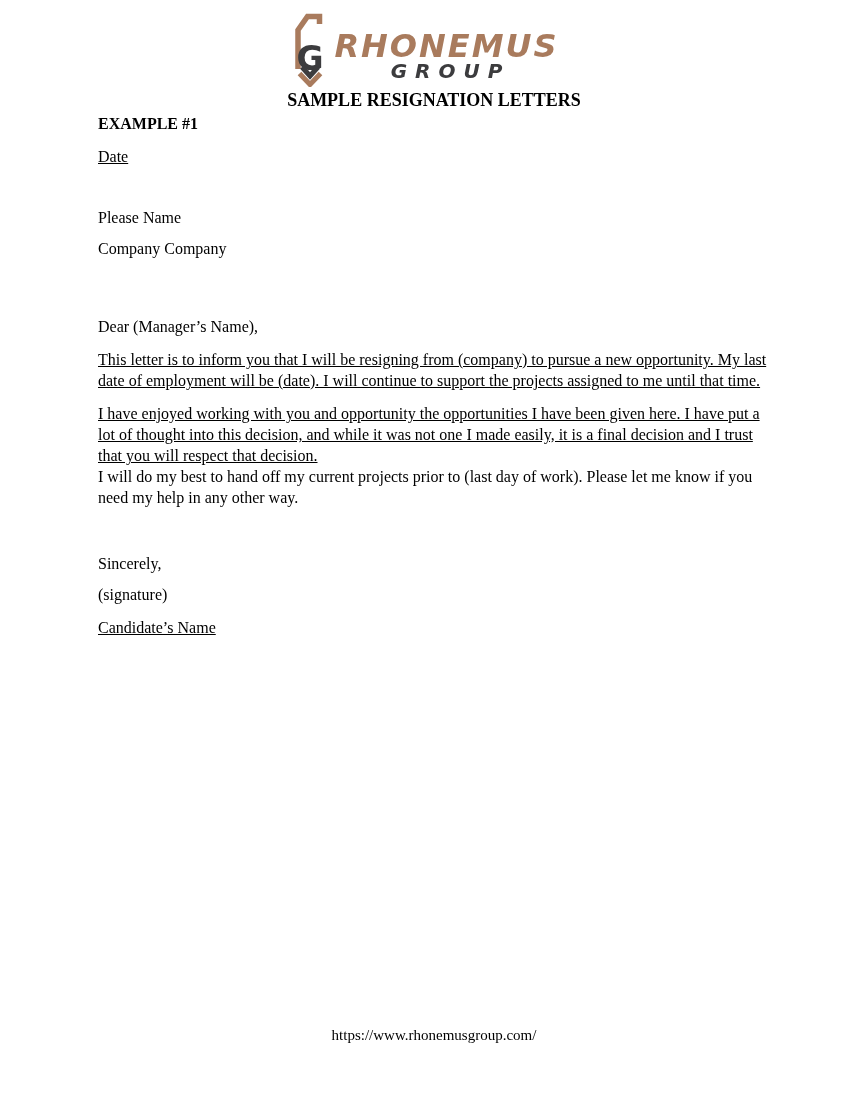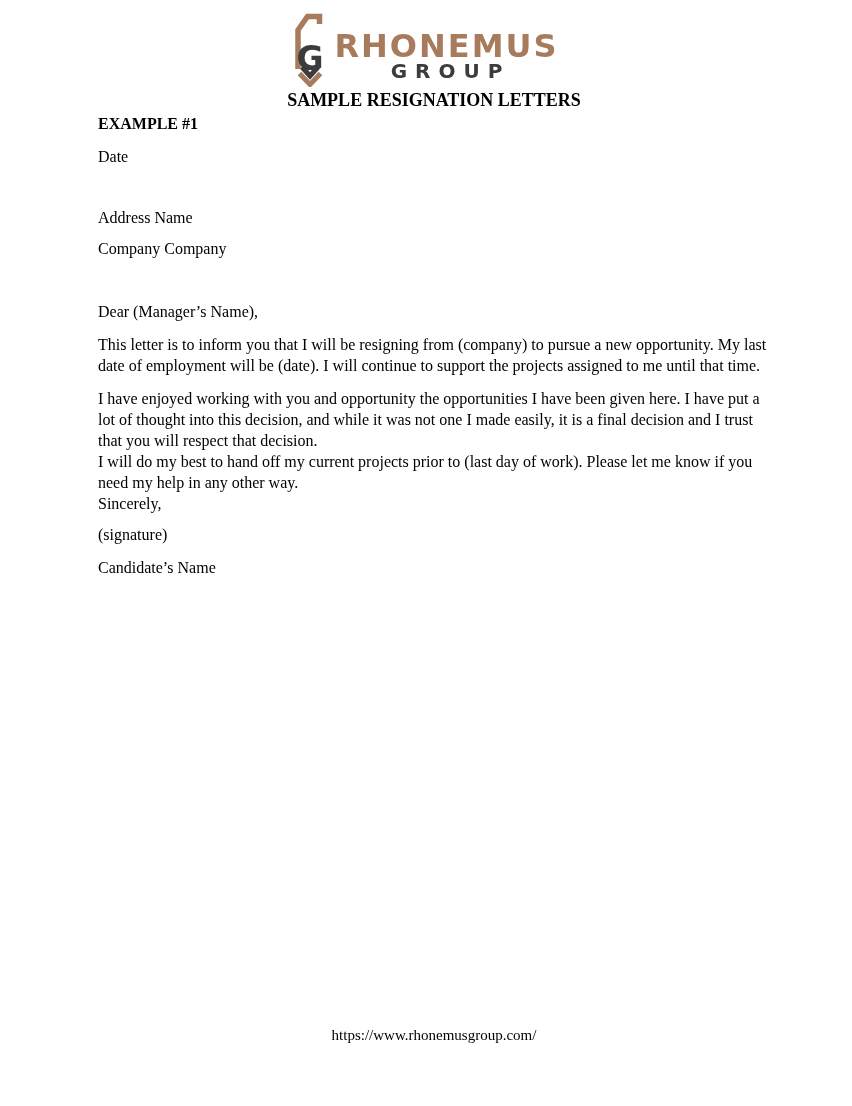--- a/index.html
+++ b/index.html
@@ -28,7 +28,7 @@
     gap: 7px;
   }
   .logo-icon { width: 34px; height: 74px; flex: 0 0 auto; }
-  .logo-text { display: flex; flex-direction: column; align-items: center; margin-top: 19px; }
+  .logo-text { display: flex; flex-direction: column; align-items: center; margin-top: 19px; font-style: italic; }
   .wordmark {
     font-family: "DejaVu Sans", sans-serif;
     font-weight: bold;

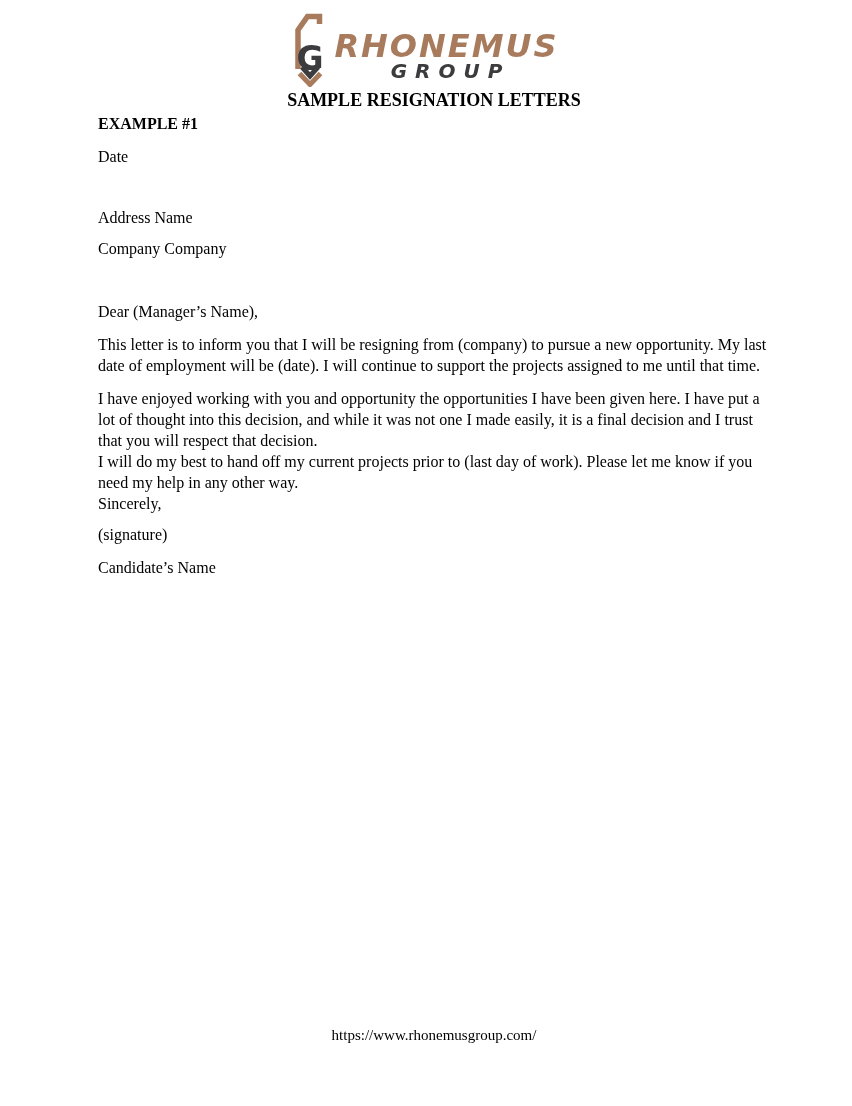--- a/index.html
+++ b/index.html
@@ -65,7 +65,7 @@
     font-size: 16px;
     line-height: 21px;
   }
-  .mt-line   { margin-top: 12px; }  
+  .mt-line   { margin-top: 12px; text-decoration: underline; }  
   .mt-para   { }
   .mt-blank  { margin-top: 40px; }  
   .mt-blank2 { margin-top: 42px; }

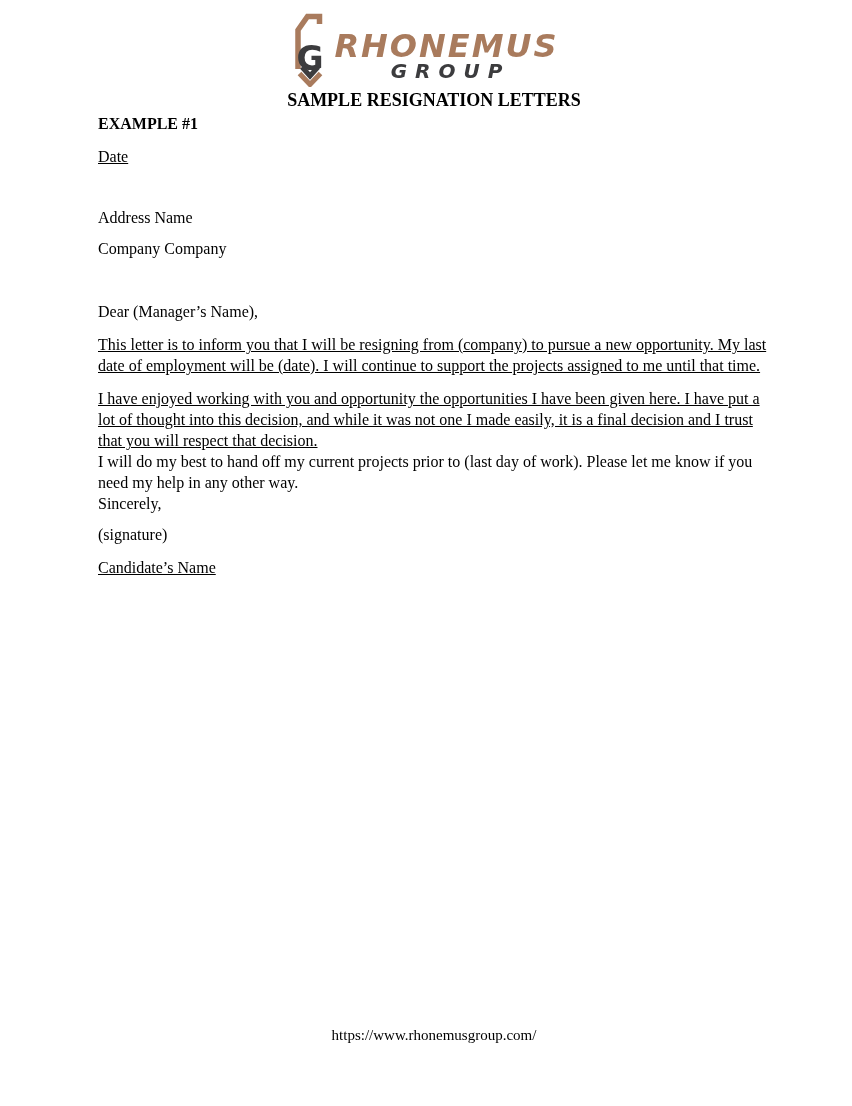--- a/index.html
+++ b/index.html
@@ -108,7 +108,7 @@
 
     <p class="line mt-line">Date</p>
 
-    <p class="line mt-blank">Address Name</p>
+    <p class="line mt-blank">Please Name</p>
     <p class="line mt-sig">Company Company</p>
 
     <p class="line mt-blank2">Dear (Manager’s Name),</p>

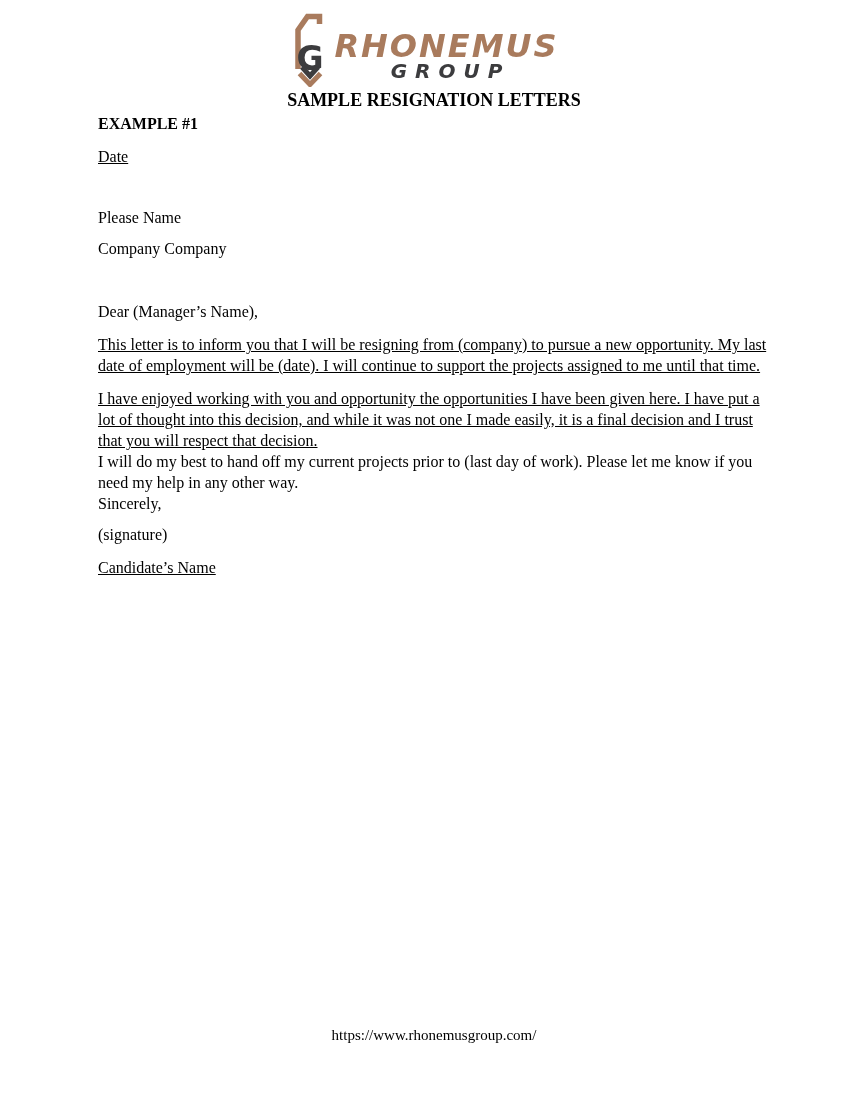--- a/index.html
+++ b/index.html
@@ -68,7 +68,7 @@
   .mt-line   { margin-top: 12px; text-decoration: underline; }  
   .mt-para   { }
   .mt-blank  { margin-top: 40px; }  
-  .mt-blank2 { margin-top: 42px; }
+  .mt-blank2 { margin-top: 57px; }
   .mt-close  { }
   .mt-sig    { margin-top: 10px; }
   

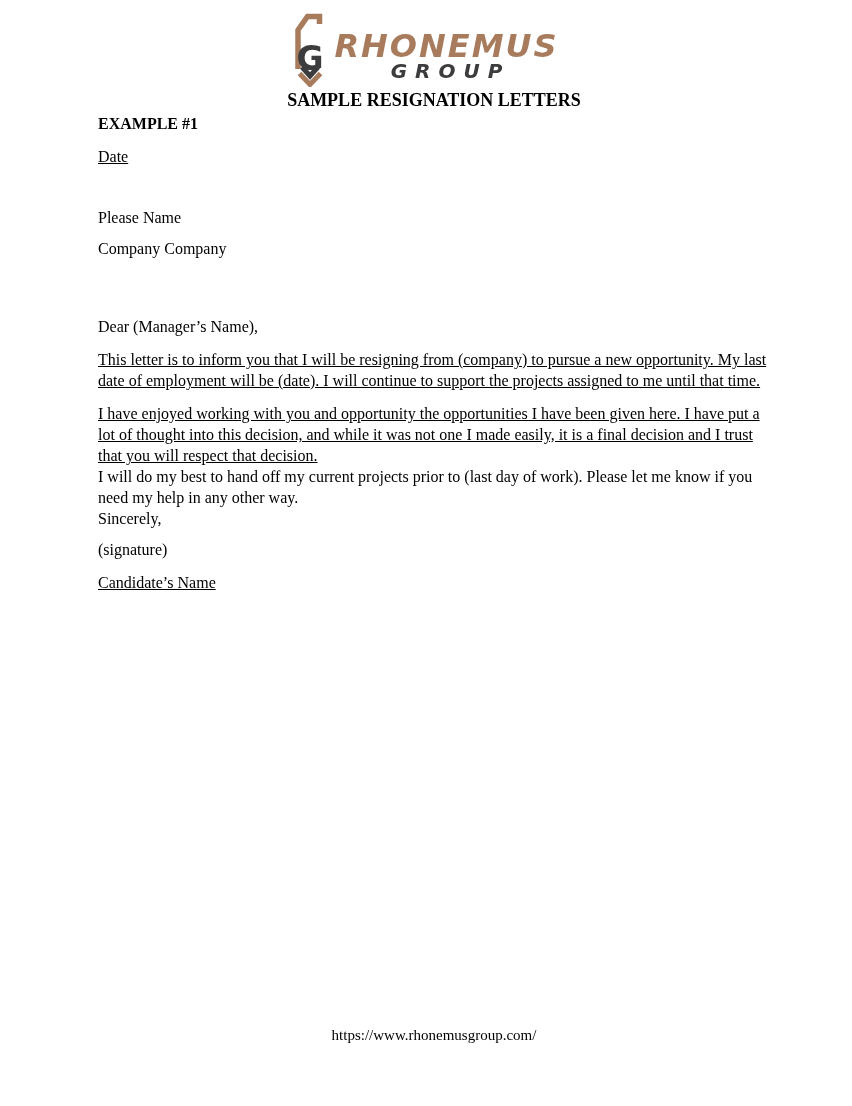--- a/index.html
+++ b/index.html
@@ -69,7 +69,7 @@
   .mt-para   { }
   .mt-blank  { margin-top: 40px; }  
   .mt-blank2 { margin-top: 57px; }
-  .mt-close  { }
+  .mt-close  { margin-top: 45px; }
   .mt-sig    { margin-top: 10px; }
   
   .footer {

